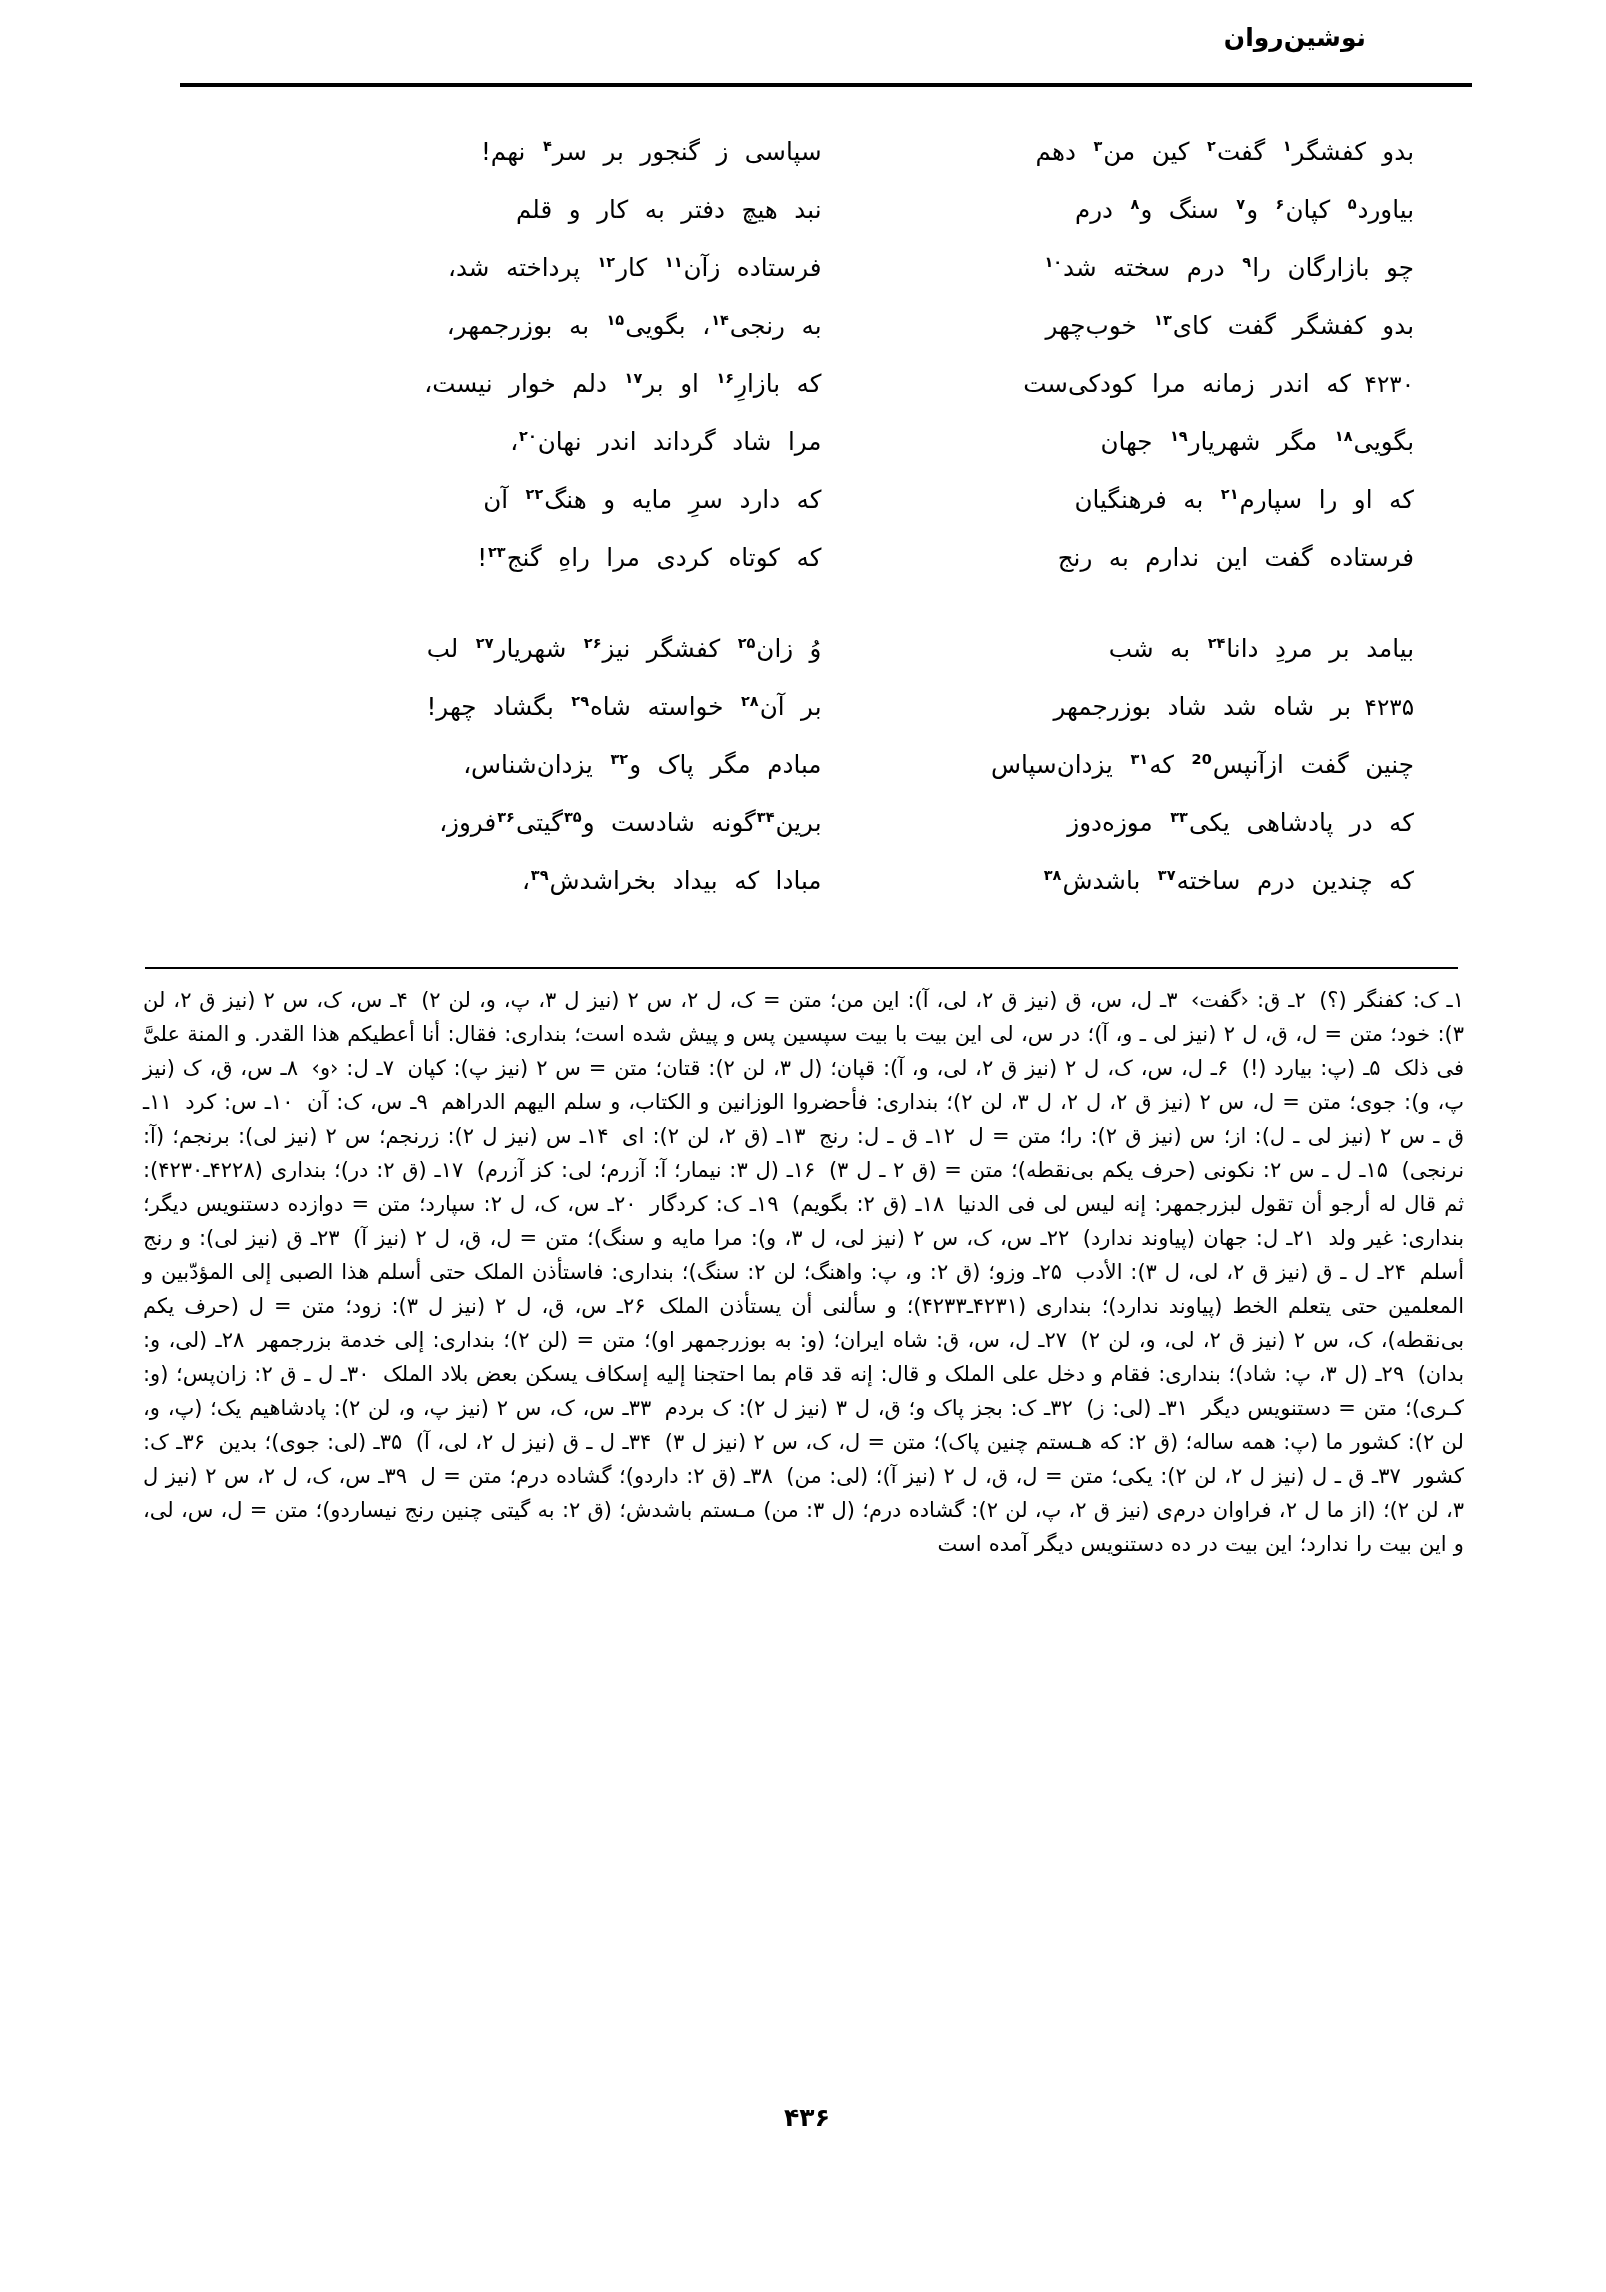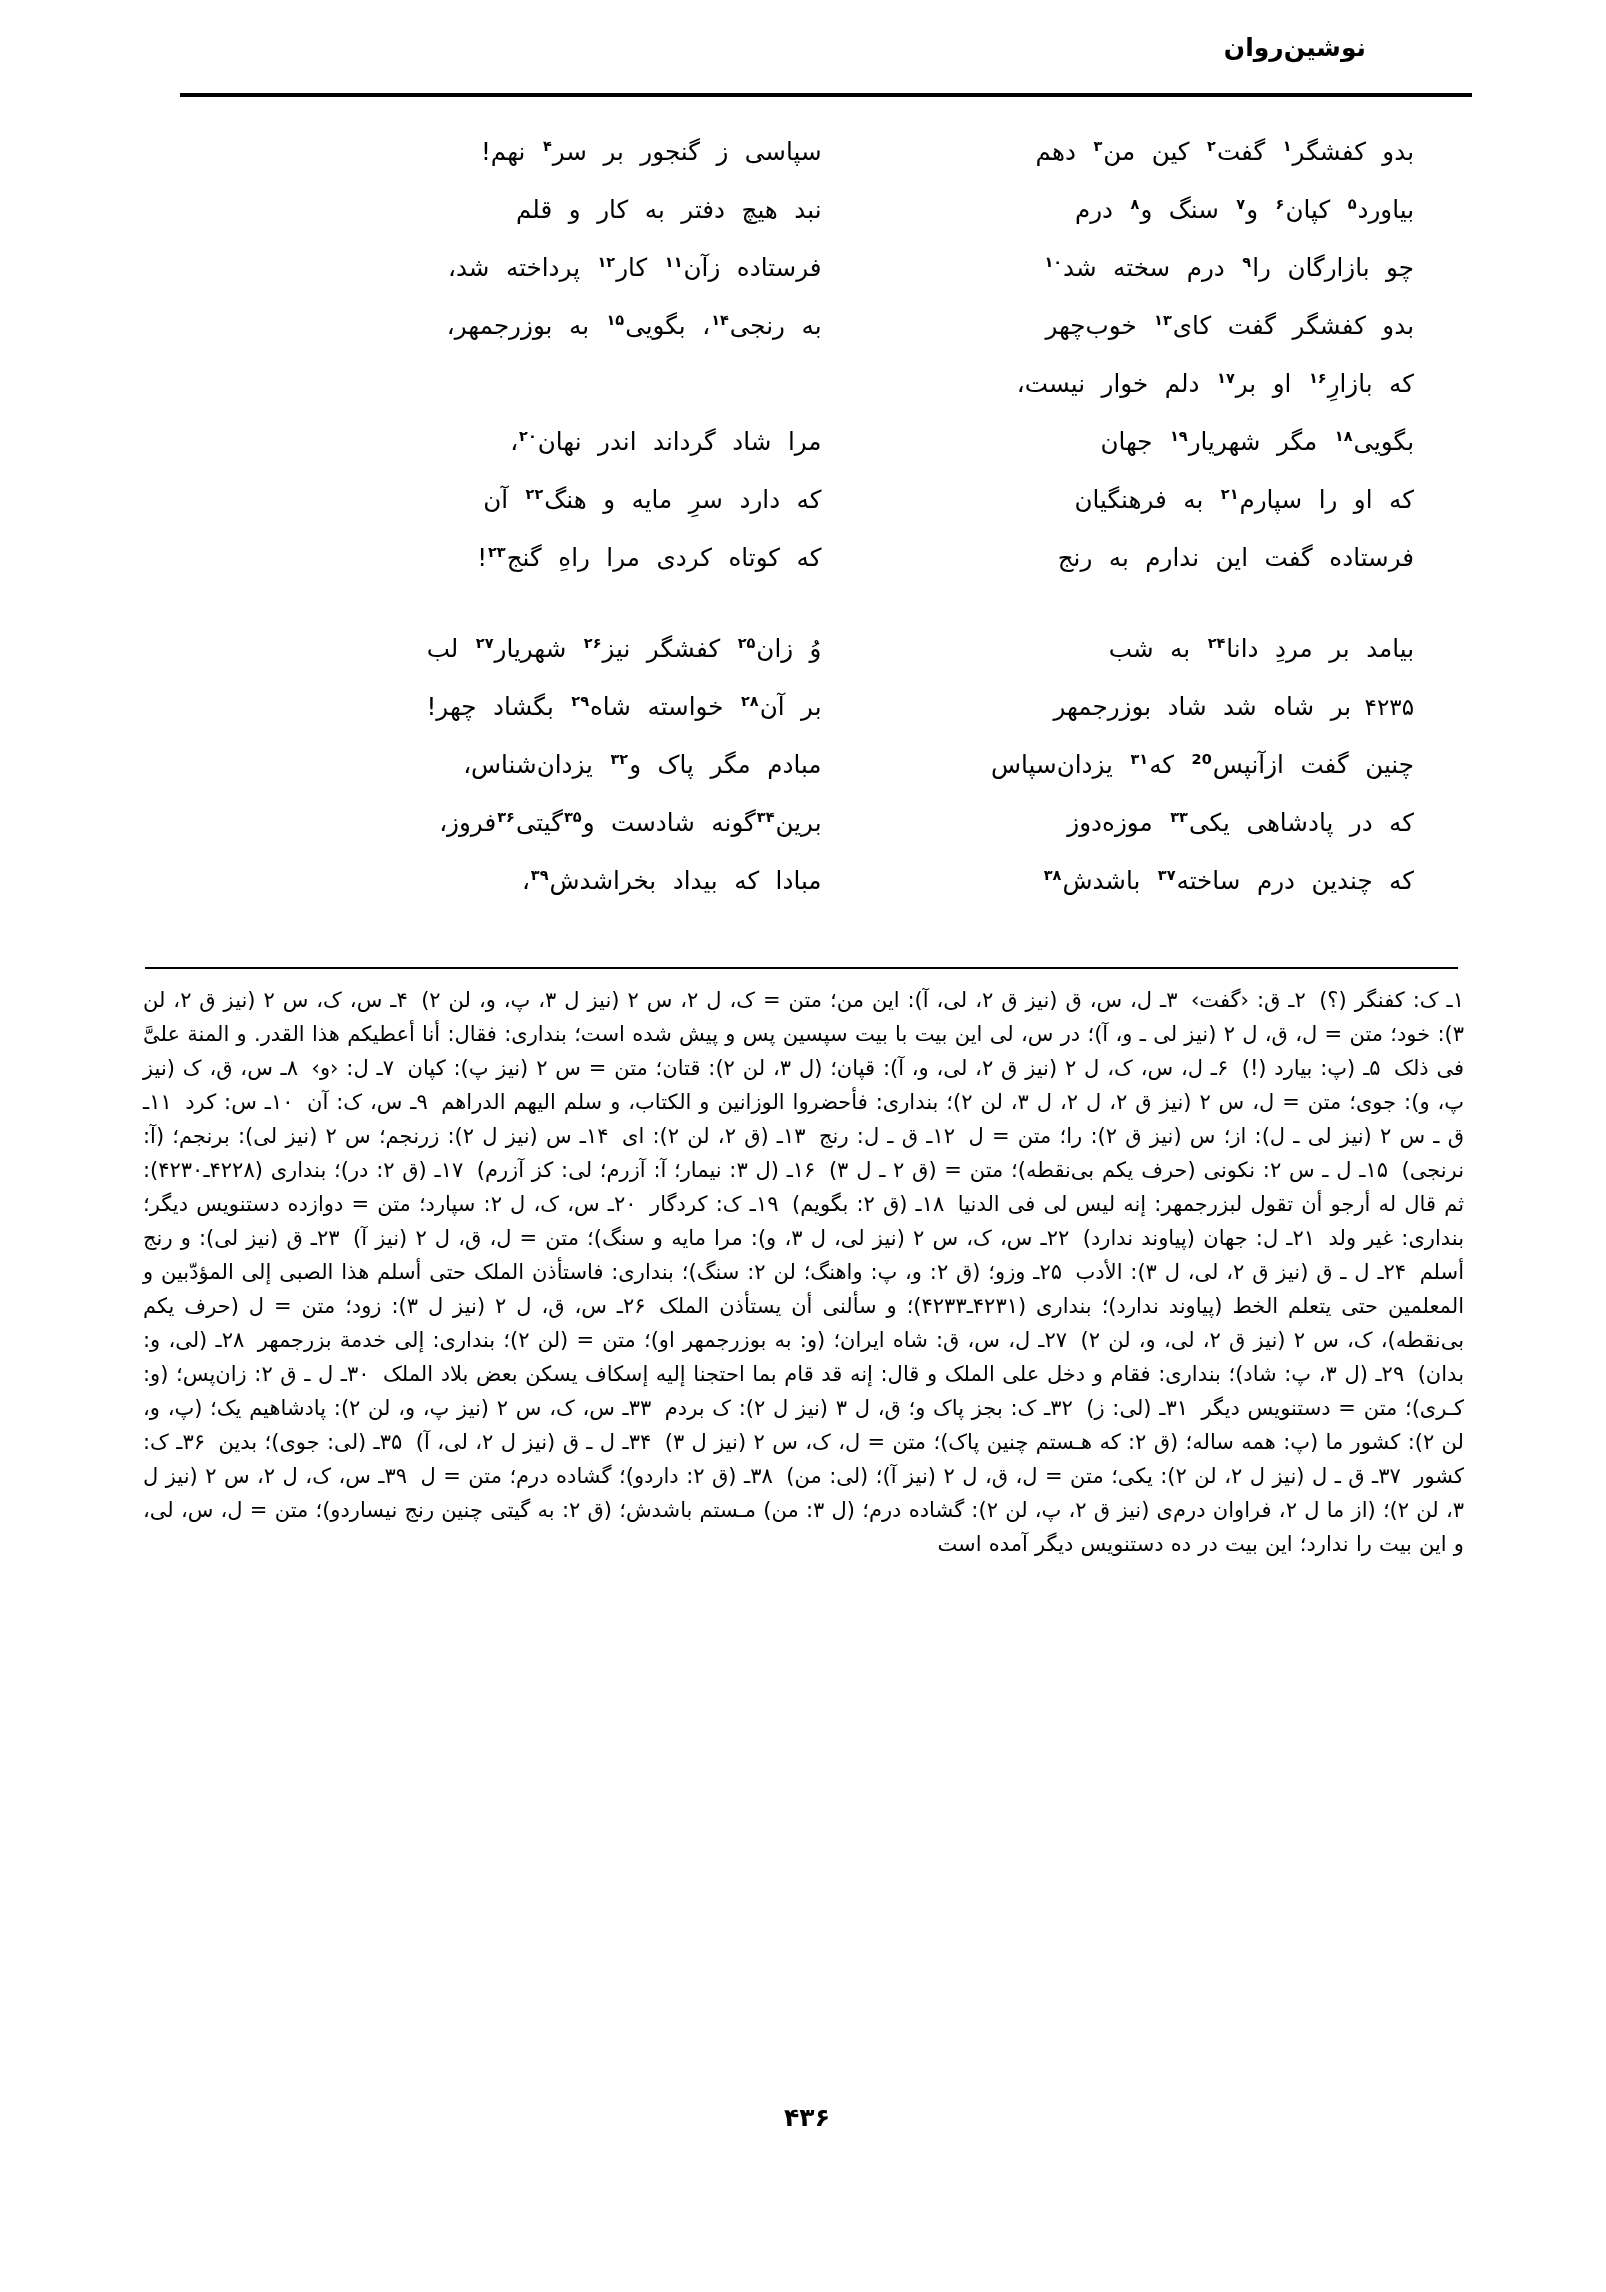--- a/index.html
+++ b/index.html
@@ -26,7 +26,7 @@
   
   .runhead-zone {
     position: absolute;
-    top: 33px;
+    top: 23px;
     left: 180px;
     right: 135px;
     height: 68px;

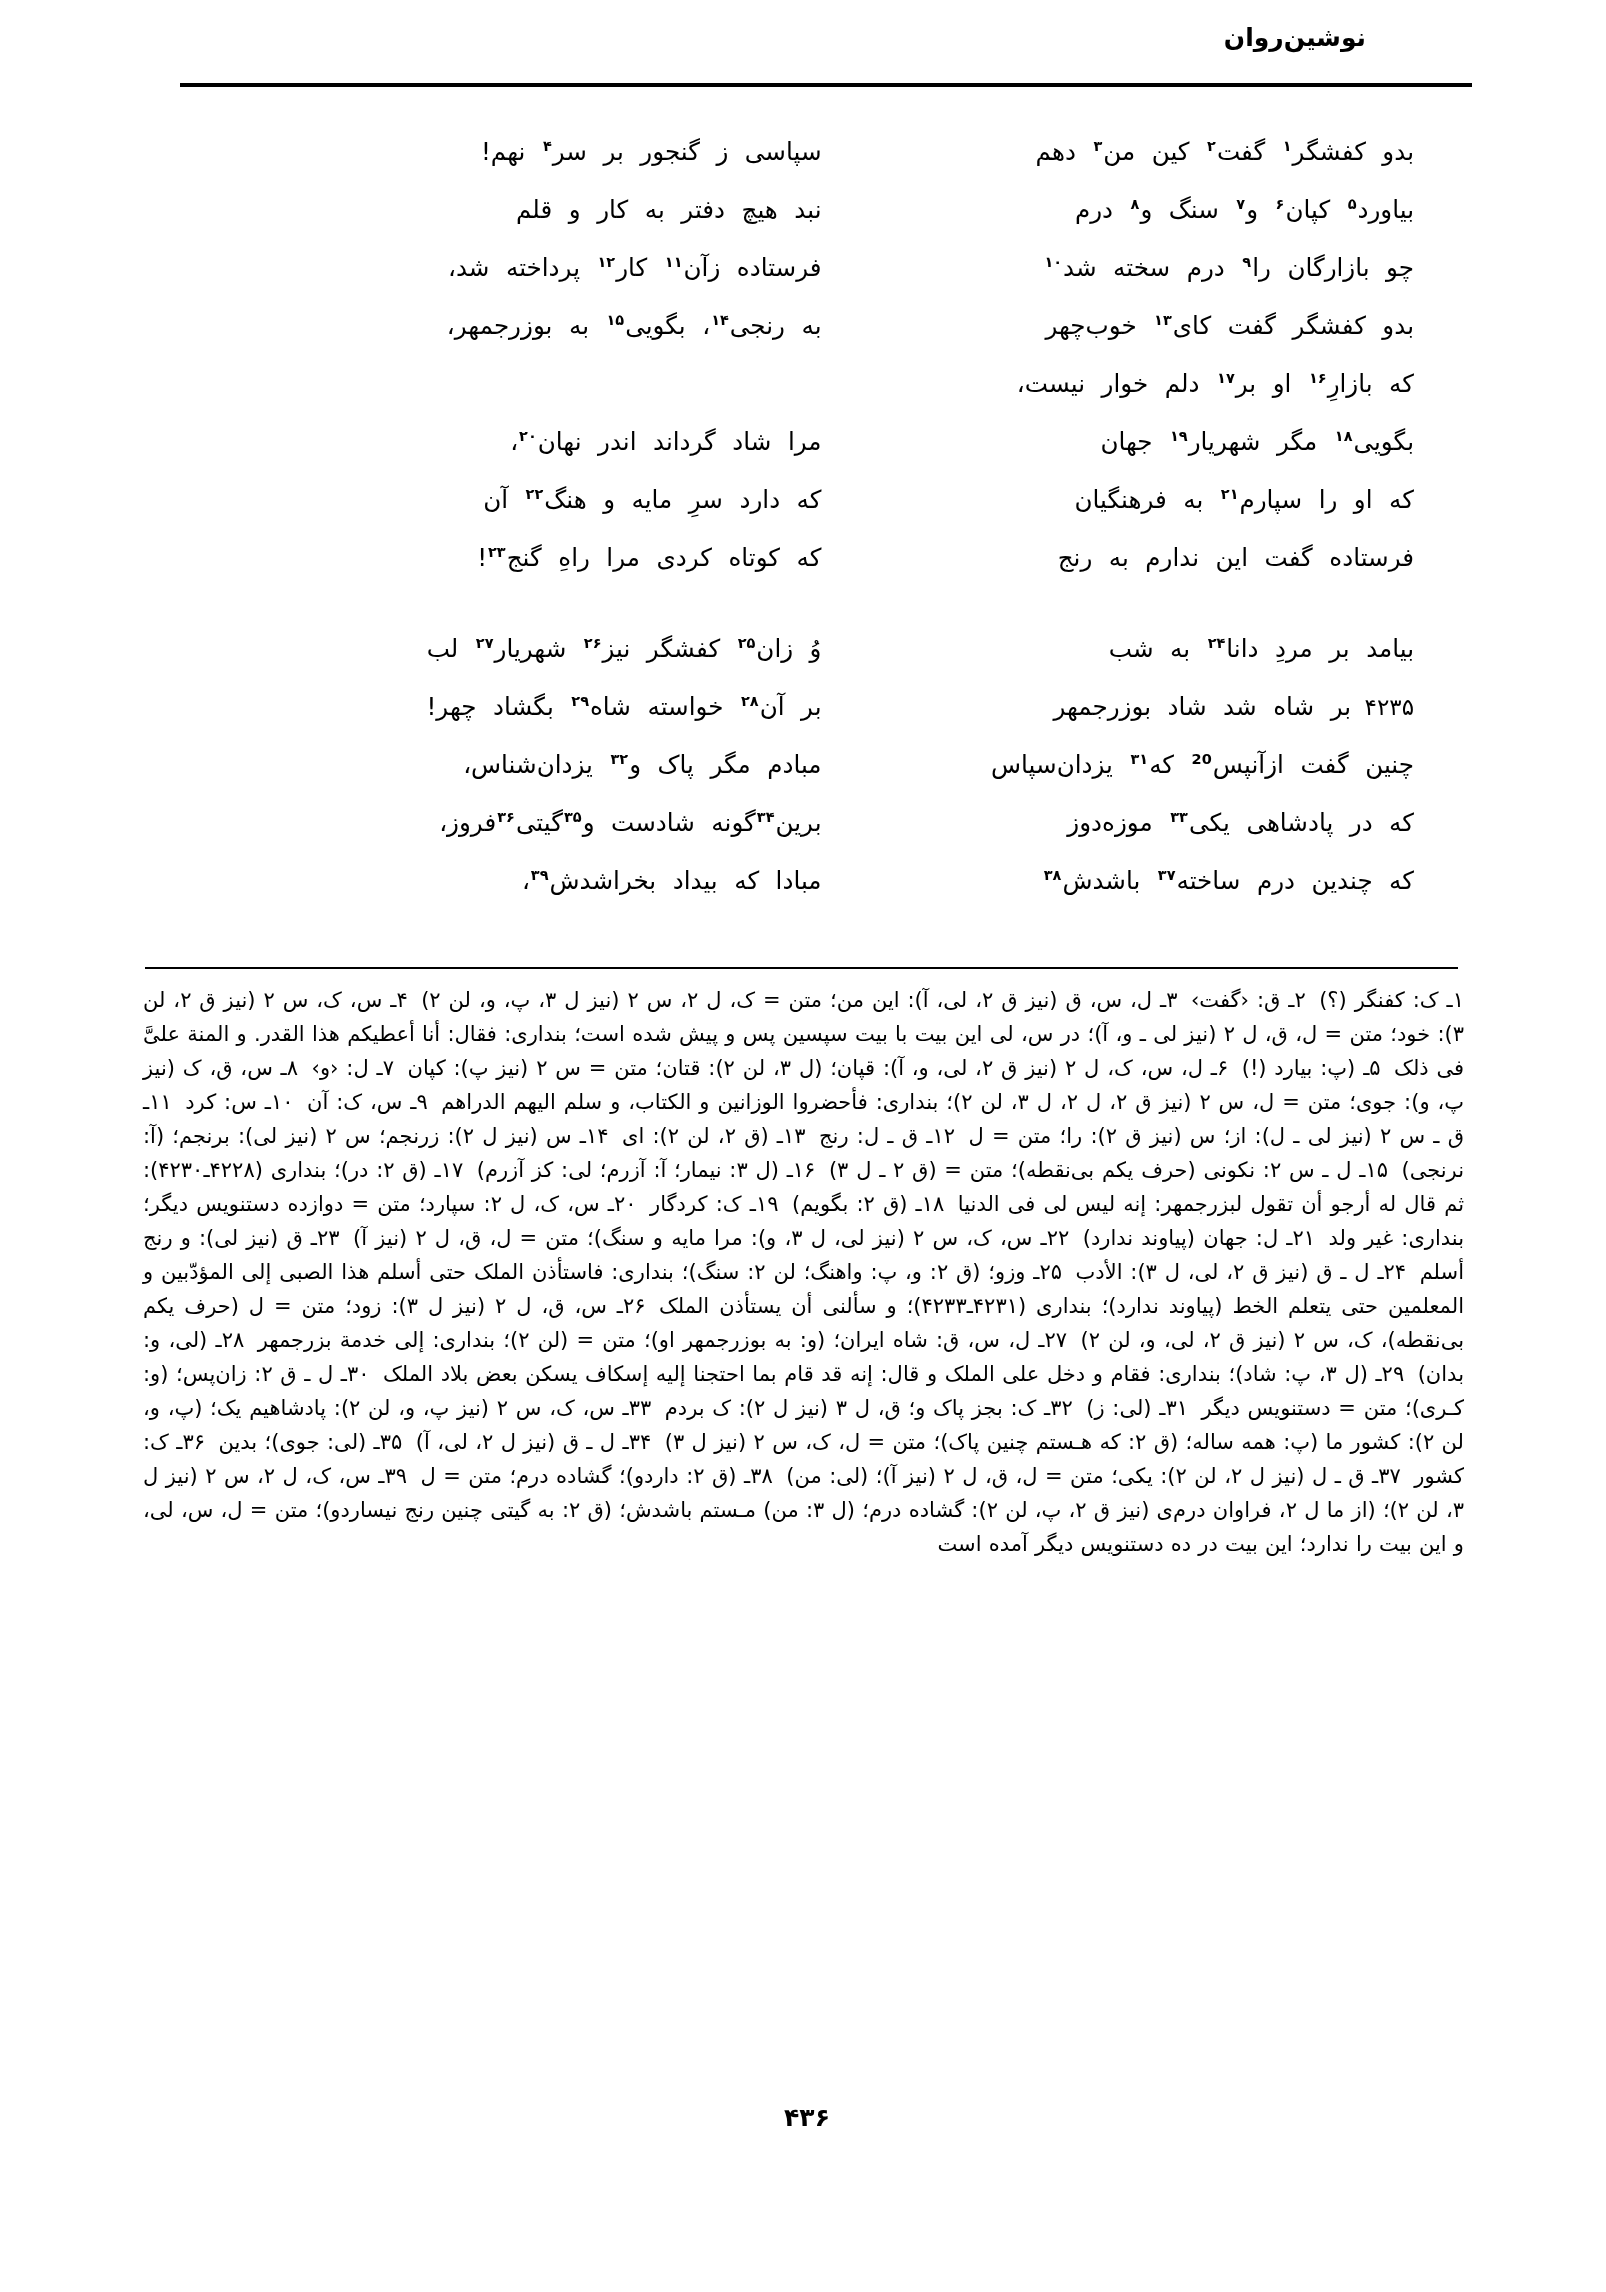--- a/index.html
+++ b/index.html
@@ -174,6 +174,7 @@
           <div class="hemistich left"><span class="h-inner"><span>به رنجی</span><sup class="fn">۱۴</sup><span>، بگویی</span><sup class="fn">۱۵</sup><span> به بوزرجمهر،</span></span></div>
         </div>
         <div class="beyt">
+          <div class="hemistich right"><span class="h-inner"><span class="beyt-num">۴۲۳۰</span><span>که اندر زمانه مرا کودکی‌ست</span></span></div>
           <div class="hemistich left"><span class="h-inner"><span>که بازارِ</span><sup class="fn">۱۶</sup><span> او بر</span><sup class="fn">۱۷</sup><span> دلم خوار نیست،</span></span></div>
         </div>
         <div class="beyt">

